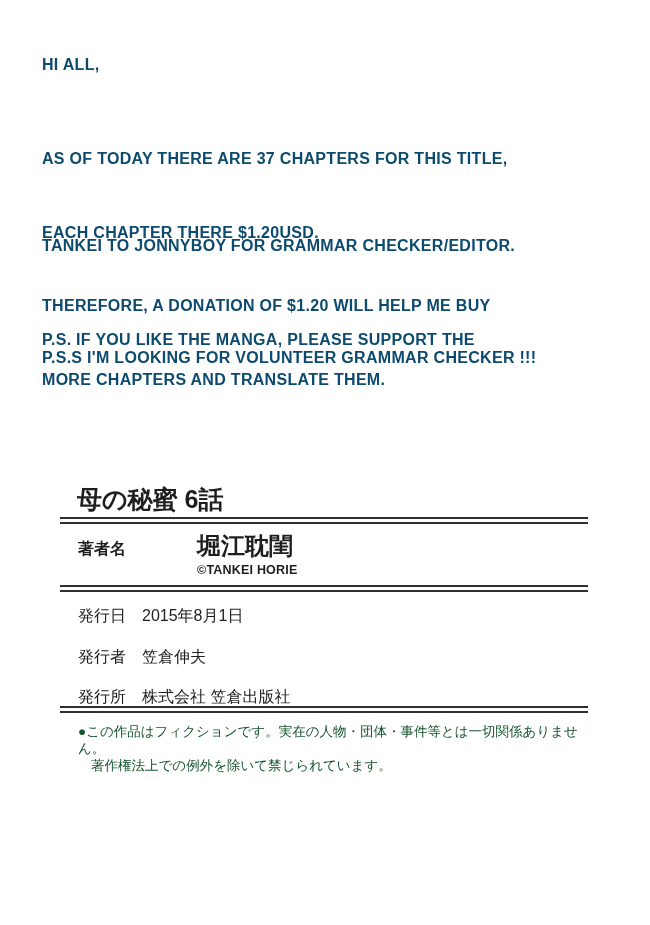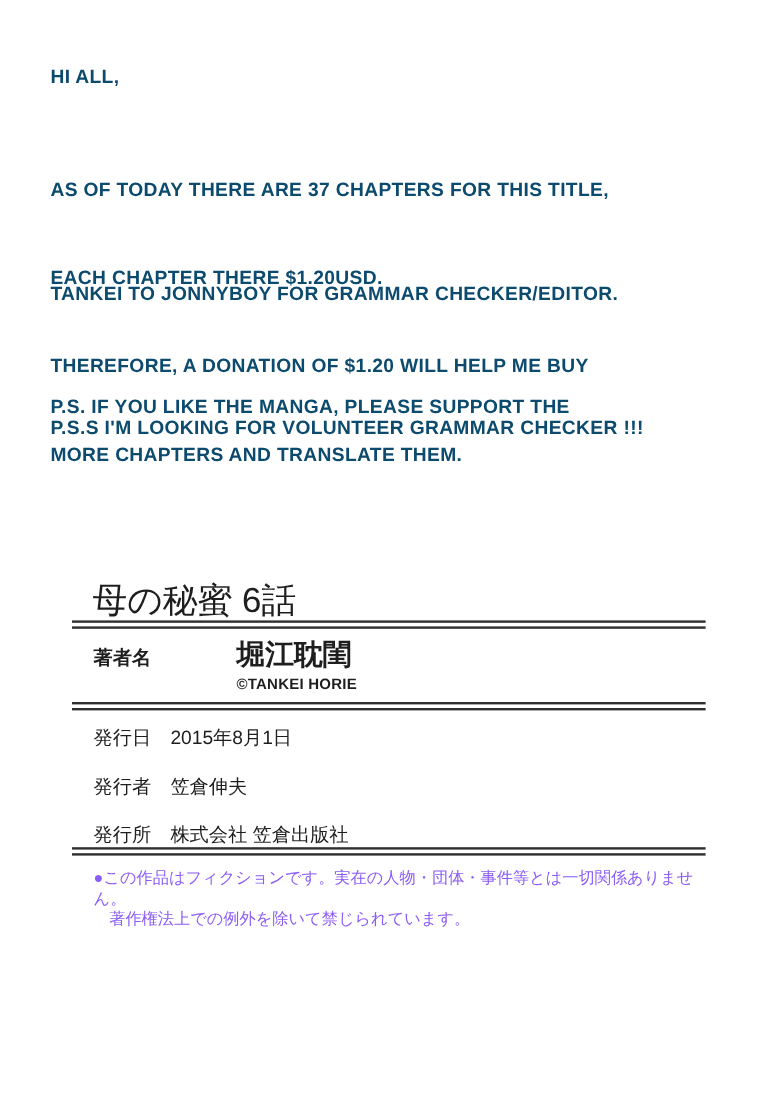--- a/index.html
+++ b/index.html
@@ -34,7 +34,7 @@
 
   .colophon-title {
     left: 77px; top: 487px;
-    font-size: 29px; font-weight: 400; line-height: 1;
+    font-size: 25px; font-weight: 700; line-height: 1;
   }
   .dline {
     left: 60px; width: 528px; height: 7px;

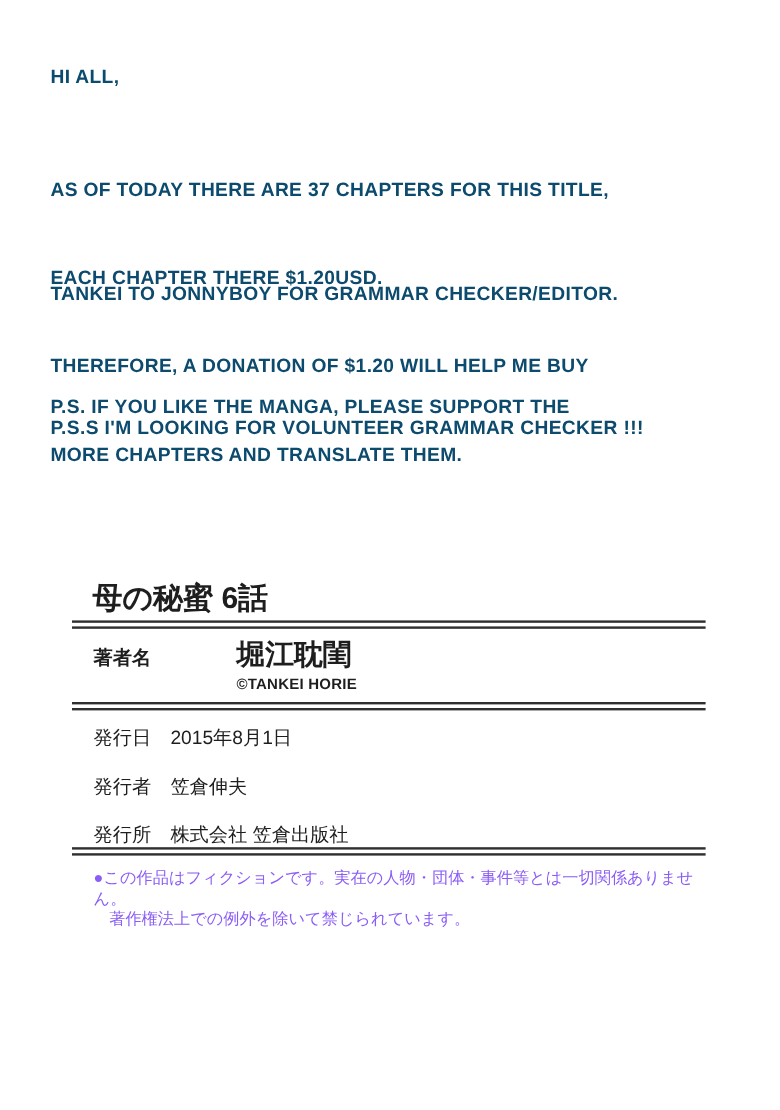--- a/index.html
+++ b/index.html
@@ -75,7 +75,7 @@
   .disclaimer {
     left: 78px; top: 723px; width: 525px;
     font-size: 13.5px; line-height: 17px;
-    color: #8b5cf6; font-weight: 400;
+    color: #14532d; font-weight: 400;
   }
   .disclaimer .indent { padding-left: 13px; }
 </style>

